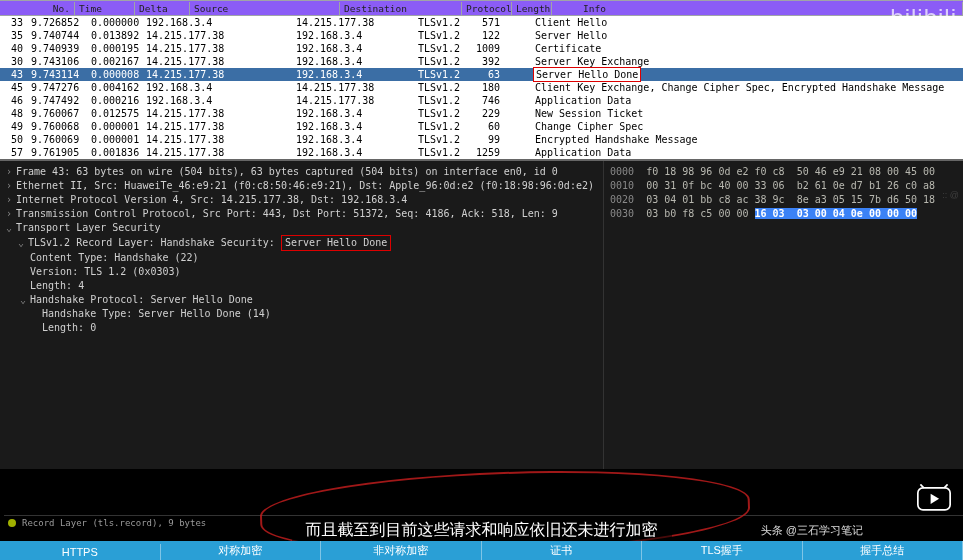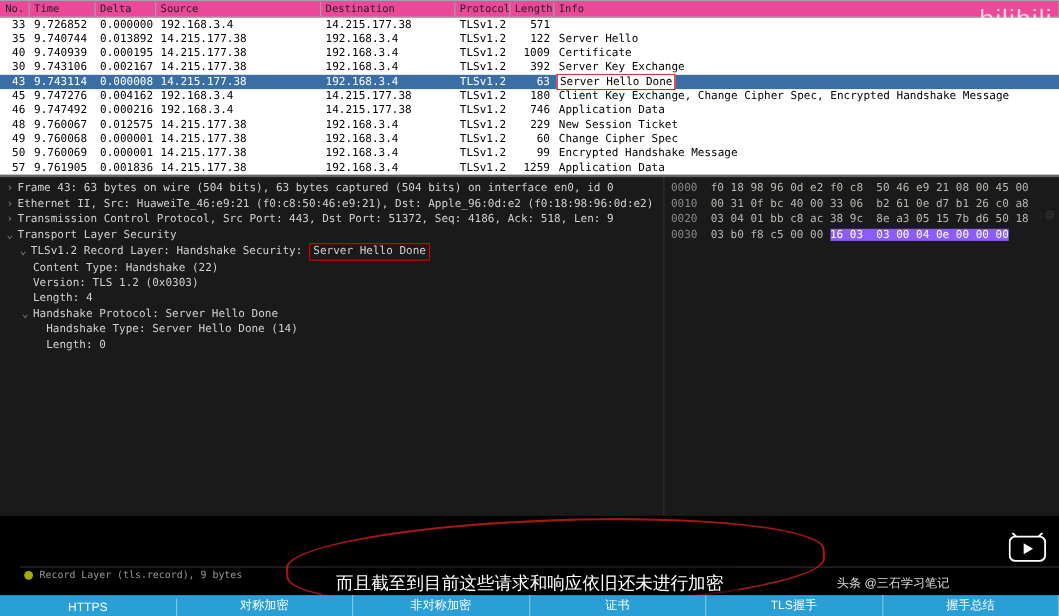--- a/index.html
+++ b/index.html
@@ -5,7 +5,7 @@
 * { margin:0; padding:0; box-sizing:border-box; }
 body { width:963px; height:560px; background:#000; font-family:Menlo,Consolas,monospace; font-size:10px; color:#e0e0e0; overflow:hidden; position:relative; }
 .packet-list { background:#fff; color:#000; }
-.headers { display:flex; background:#ec4899; border-top:1px solid #a0a4a8; border-bottom:1px solid #a0a4a8; height:16px; align-items:center; }
+.headers { display:flex; background:#8b5cf6; border-top:1px solid #a0a4a8; border-bottom:1px solid #a0a4a8; height:16px; align-items:center;padding-left:48px; }
 .headers div { padding:1px 4px; border-right:1px solid #a0a4a8; font-size:9.5px; color:#222; }
 .c-no{width:27px;text-align:right;} .c-time{width:60px;} .c-delta{width:55px;} .c-src{width:150px;} .c-dst{width:122px;} .c-proto{width:50px;} .c-len{width:40px;text-align:right;} .c-info{flex:1;}
 .rows { }

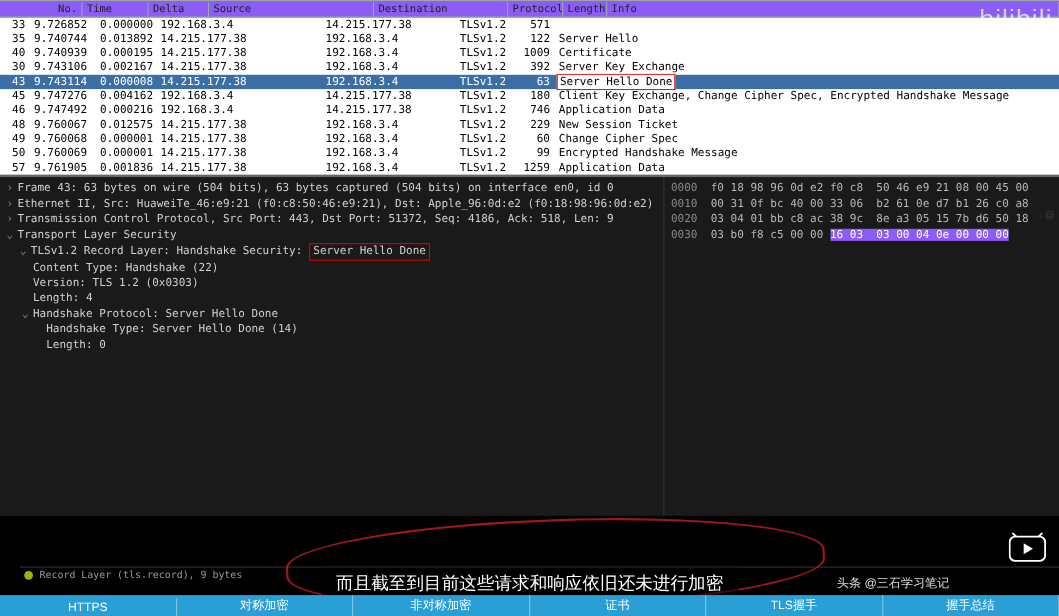--- a/index.html
+++ b/index.html
@@ -7,7 +7,7 @@
 .packet-list { background:#fff; color:#000; }
 .headers { display:flex; background:#8b5cf6; border-top:1px solid #a0a4a8; border-bottom:1px solid #a0a4a8; height:16px; align-items:center;padding-left:48px; }
 .headers div { padding:1px 4px; border-right:1px solid #a0a4a8; font-size:9.5px; color:#222; }
-.c-no{width:27px;text-align:right;} .c-time{width:60px;} .c-delta{width:55px;} .c-src{width:150px;} .c-dst{width:122px;} .c-proto{width:50px;} .c-len{width:40px;text-align:right;} .c-info{flex:1;}
+.c-no{width:27px;text-align:right;} .c-time{width:60px;} .c-delta{width:55px;} .c-src{width:150px;} .c-dst{width:122px;} .c-proto{width:50px;} .c-len{width:40px;text-align:right;} .c-info{flex:1;margin-left:27px;}
 .rows { }
 .row { display:flex; height:13px; align-items:center; font-size:10px; line-height:13px; cursor:pointer; }
 .row div { padding:0 4px; white-space:nowrap; overflow:hidden; }

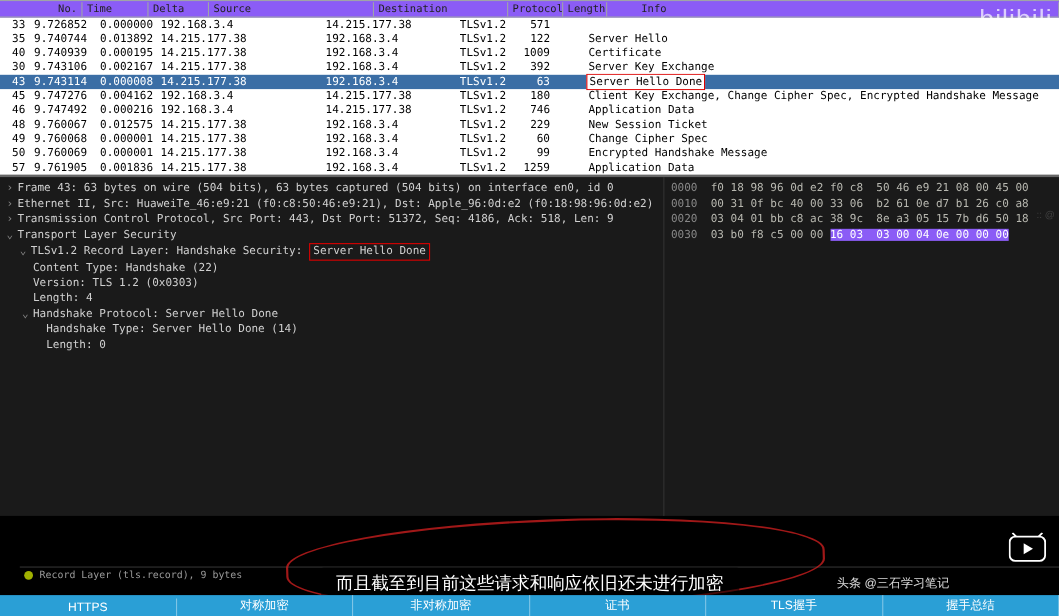--- a/index.html
+++ b/index.html
@@ -68,6 +68,7 @@
         <div class="c-dst">14.215.177.38</div>
         <div class="c-proto">TLSv1.2</div>
         <div class="c-len">571</div>
+        <div class="c-info">Client Hello</div>
       </div>
       <div class="row">
         <div class="c-no">35</div>

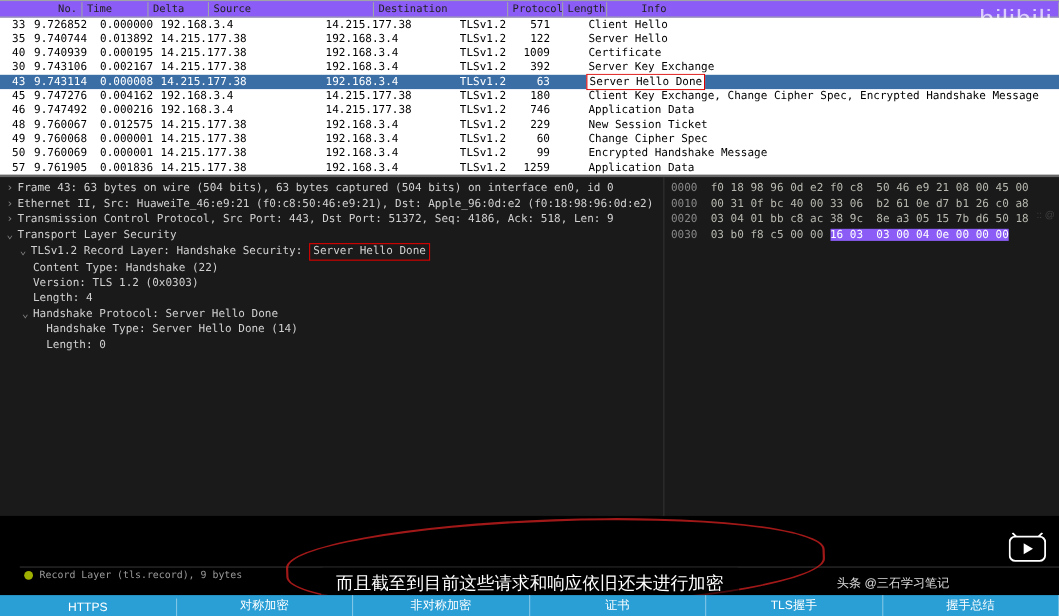--- a/index.html
+++ b/index.html
@@ -177,6 +177,7 @@
   <div class="tree">
     <div class="line"><span class="arrow">›</span><span>Frame 43: 63 bytes on wire (504 bits), 63 bytes captured (504 bits) on interface en0, id 0</span></div>
     <div class="line"><span class="arrow">›</span><span>Ethernet II, Src: HuaweiTe_46:e9:21 (f0:c8:50:46:e9:21), Dst: Apple_96:0d:e2 (f0:18:98:96:0d:e2)</span></div>
+    <div class="line"><span class="arrow">›</span><span>Internet Protocol Version 4, Src: 14.215.177.38, Dst: 192.168.3.4</span></div>
     <div class="line"><span class="arrow">›</span><span>Transmission Control Protocol, Src Port: 443, Dst Port: 51372, Seq: 4186, Ack: 518, Len: 9</span></div>
     <div class="line"><span class="arrow">⌄</span><span>Transport Layer Security</span></div>
     <div class="line ind1"><span class="arrow">⌄</span><span><span>TLSv1.2 Record Layer: Handshake Security:</span> <span class="red-box">Server Hello Done</span></span></div>

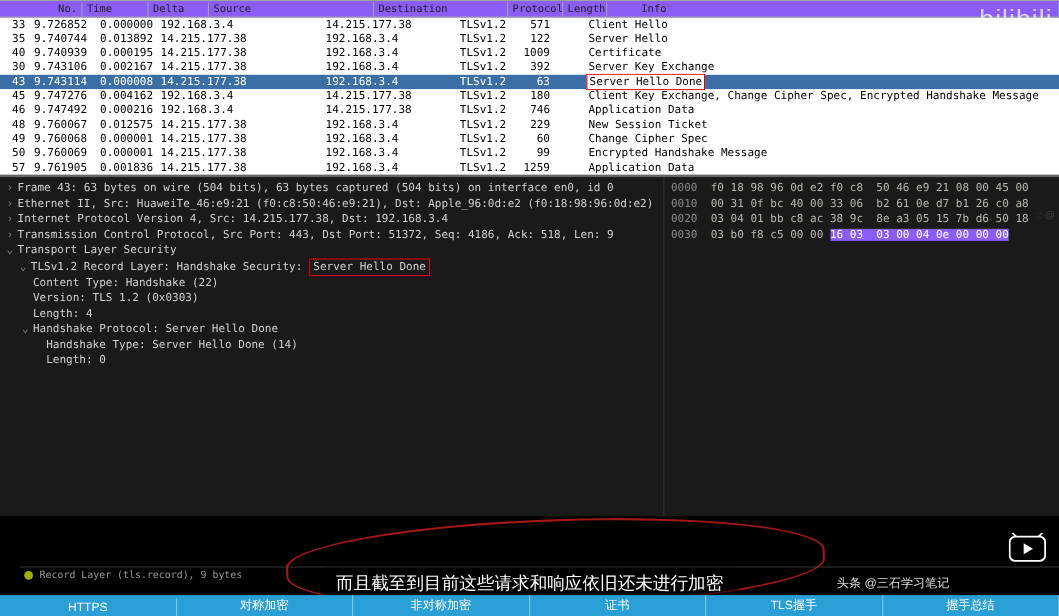--- a/index.html
+++ b/index.html
@@ -24,7 +24,7 @@
 .red-box { border:1.5px solid #d00; padding:0 3px; display:inline-block; }
 
 .hex { width:360px; padding:4px 6px; color:#b8b8b0; font-size:10px; line-height:14px; border-left:1px solid #333; white-space:pre; font-family:Menlo,Consolas,monospace; }
-.hex .hl { background:#8b5cf6; color:#fff; }
+.hex .hl { background:#3b82f6; color:#fff;font-weight:bold; }
 .hex .off { color:#888; }
 
 .status { position:absolute; bottom:30px; left:18px; right:0; height:15px; background:#000; display:flex; align-items:center; padding-left:4px; font-size:9px; color:#999; border-top:1px solid #333; }

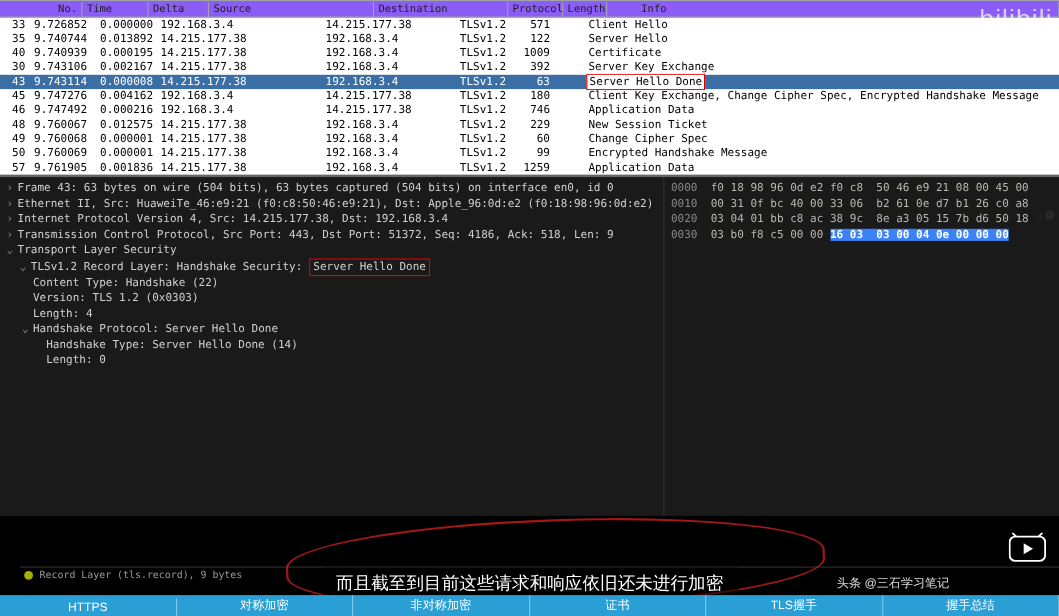--- a/index.html
+++ b/index.html
@@ -27,7 +27,7 @@
 .hex .hl { background:#3b82f6; color:#fff;font-weight:bold; }
 .hex .off { color:#888; }
 
-.status { position:absolute; bottom:30px; left:18px; right:0; height:15px; background:#000; display:flex; align-items:center; padding-left:4px; font-size:9px; color:#999; border-top:1px solid #333; }
+.status { position:absolute; bottom:30px; left:4px; right:0; height:15px; background:#000; display:flex; align-items:center; padding-left:4px; font-size:9px; color:#999; border-top:1px solid #333; }
 .status .dot { width:8px; height:8px; border-radius:50%; background:#a0b000; margin-right:6px; }
 
 .bottom-bar { position:absolute; bottom:0; left:0; right:0; height:19px; background:#2a9fd6; display:flex;align-items:flex-end; }

